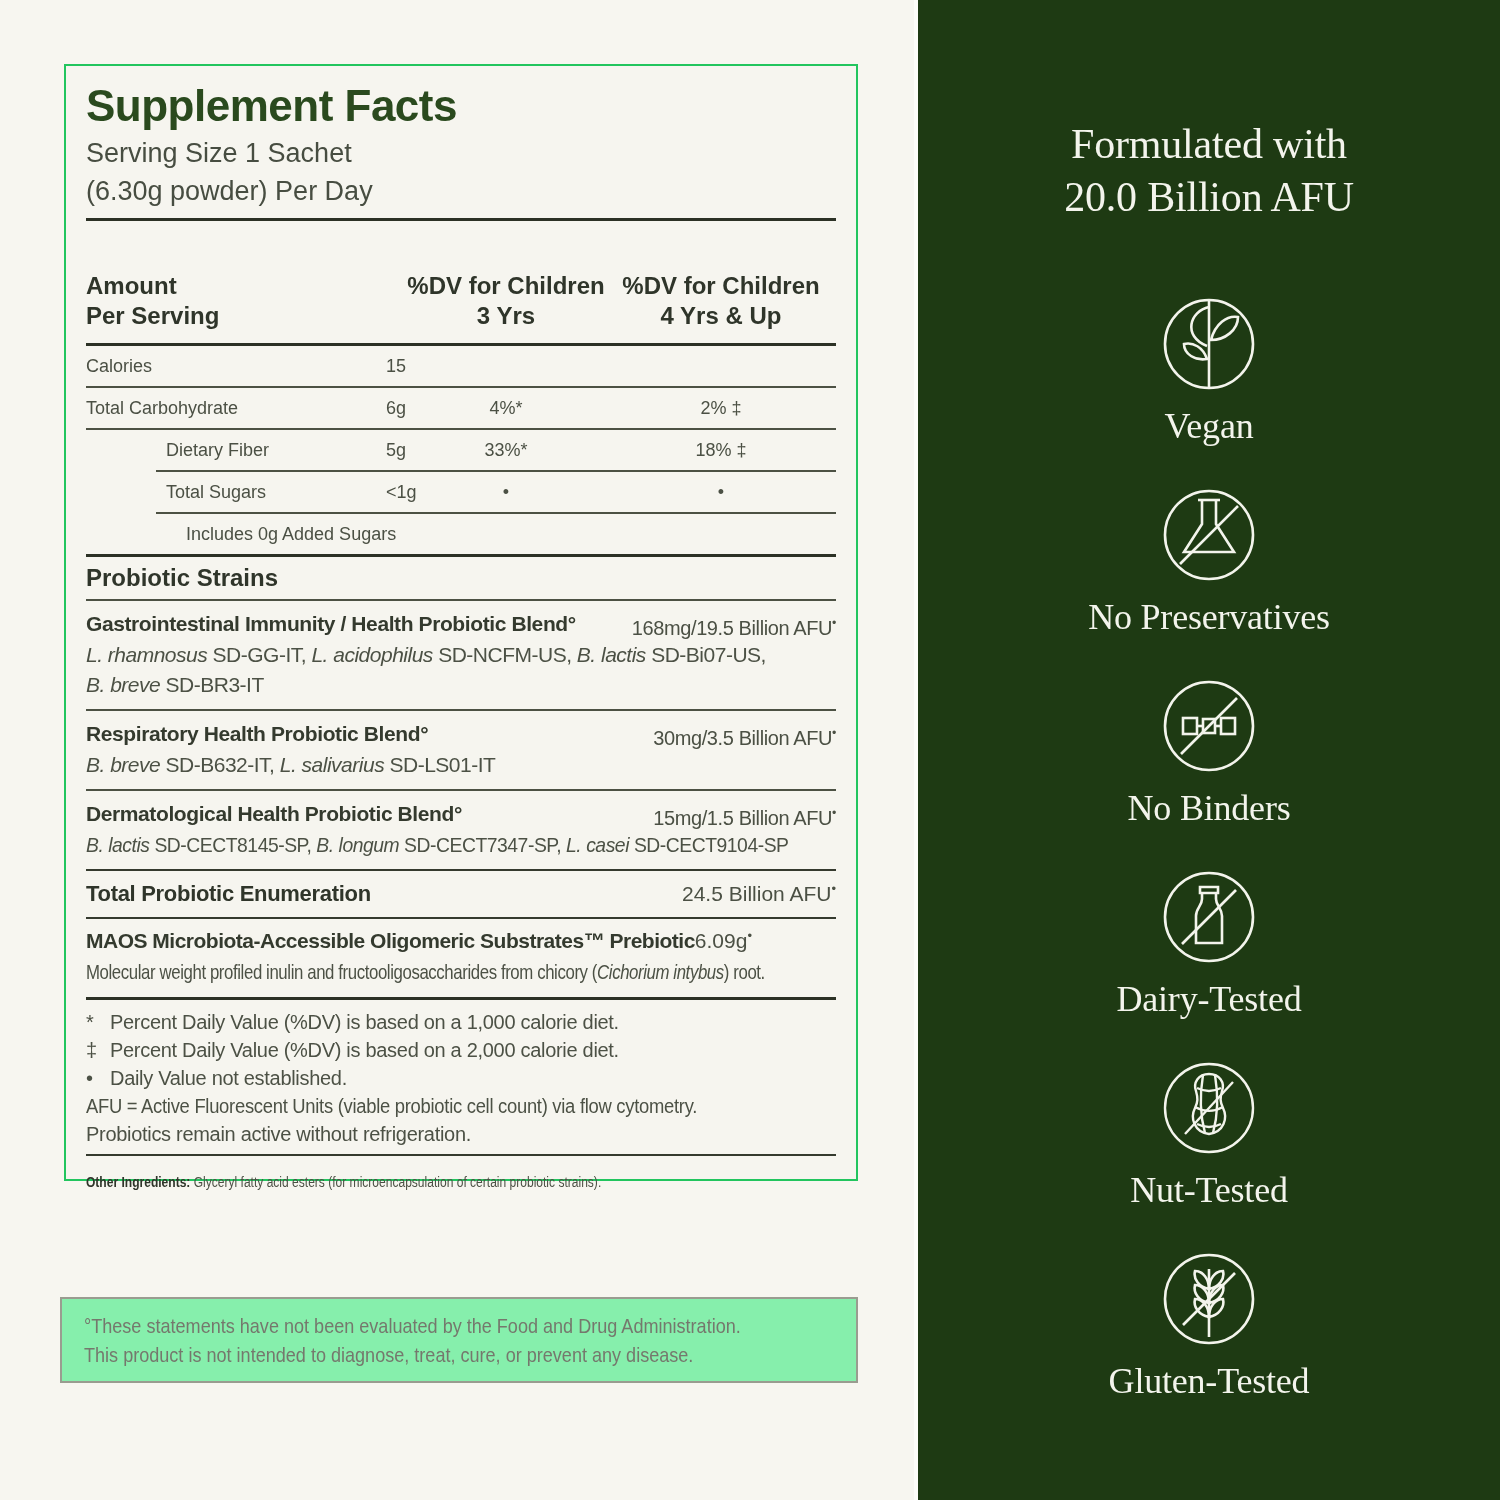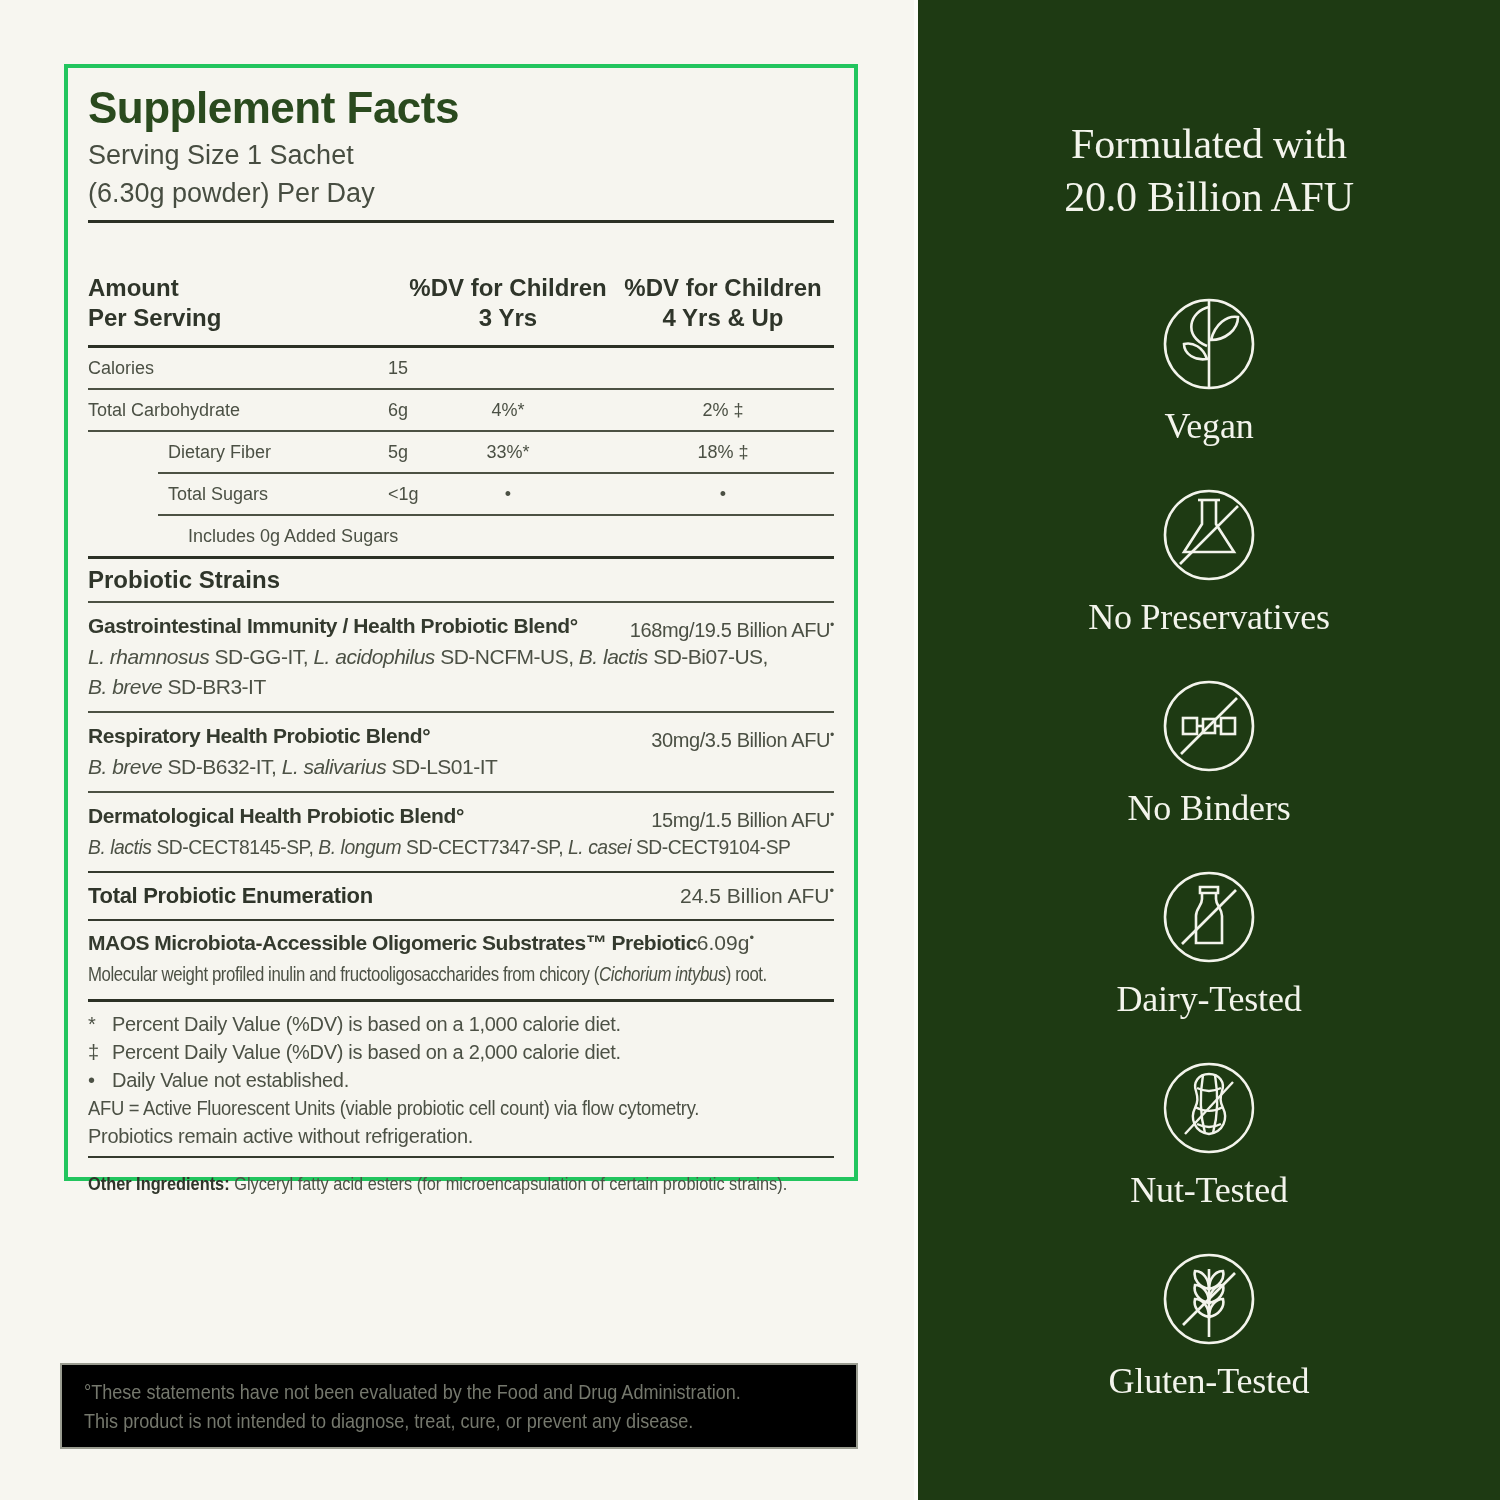--- a/index.html
+++ b/index.html
@@ -11,7 +11,7 @@
   .left{position:absolute;left:0;top:0;width:918px;height:1500px;background:#f7f6f0;
         border-right:4px solid #fdfdf9;box-sizing:border-box;}
   .facts-panel{position:absolute;left:64px;top:64px;width:794px;height:1117px;
-        box-sizing:border-box;border:4px solid #22c55e;background:#f6f5ef;
+        box-sizing:border-box;border:2px solid #22c55e;background:#f6f5ef;
         padding:12px 20px 0 20px;}
   .facts-title{margin:4px 0 0 0;font-size:44px;line-height:48px;font-weight:bold;
         color:#2a4a1e;letter-spacing:-.5px;}

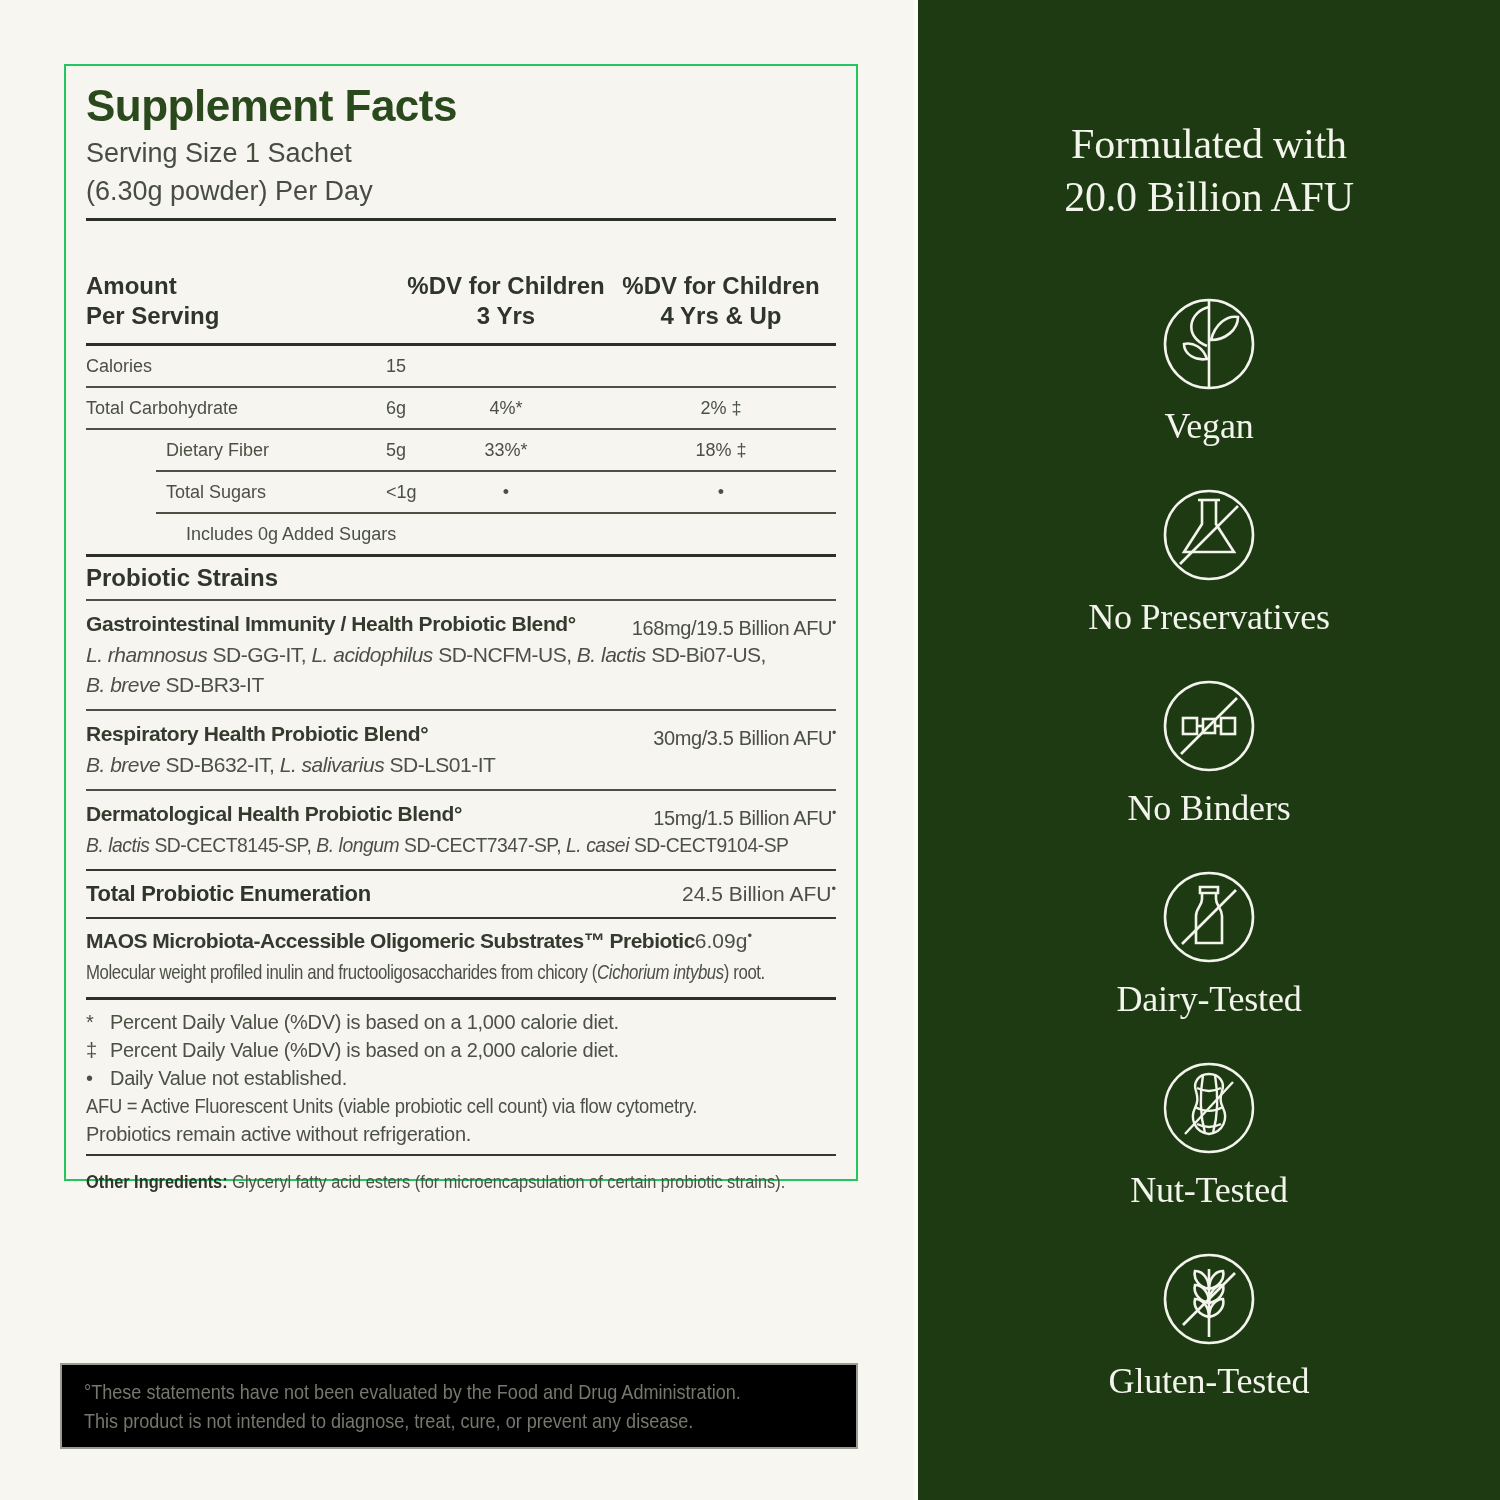--- a/index.html
+++ b/index.html
@@ -65,7 +65,7 @@
   .fnote .mark{width:24px;flex:none;}
   .fnote .txt{white-space:nowrap;}
 
-  .other-ing{height:52px;display:flex;align-items:center;font-size:19px;color:#4c5145;white-space:nowrap;}
+  .other-ing{height:52px;display:flex;align-items:center;font-size:14px;color:#4c5145;white-space:nowrap;}
   .other-ing b{color:#2f352a;}
 
   .disclaimer{position:absolute;left:60px;top:1363px;width:798px;box-sizing:border-box;

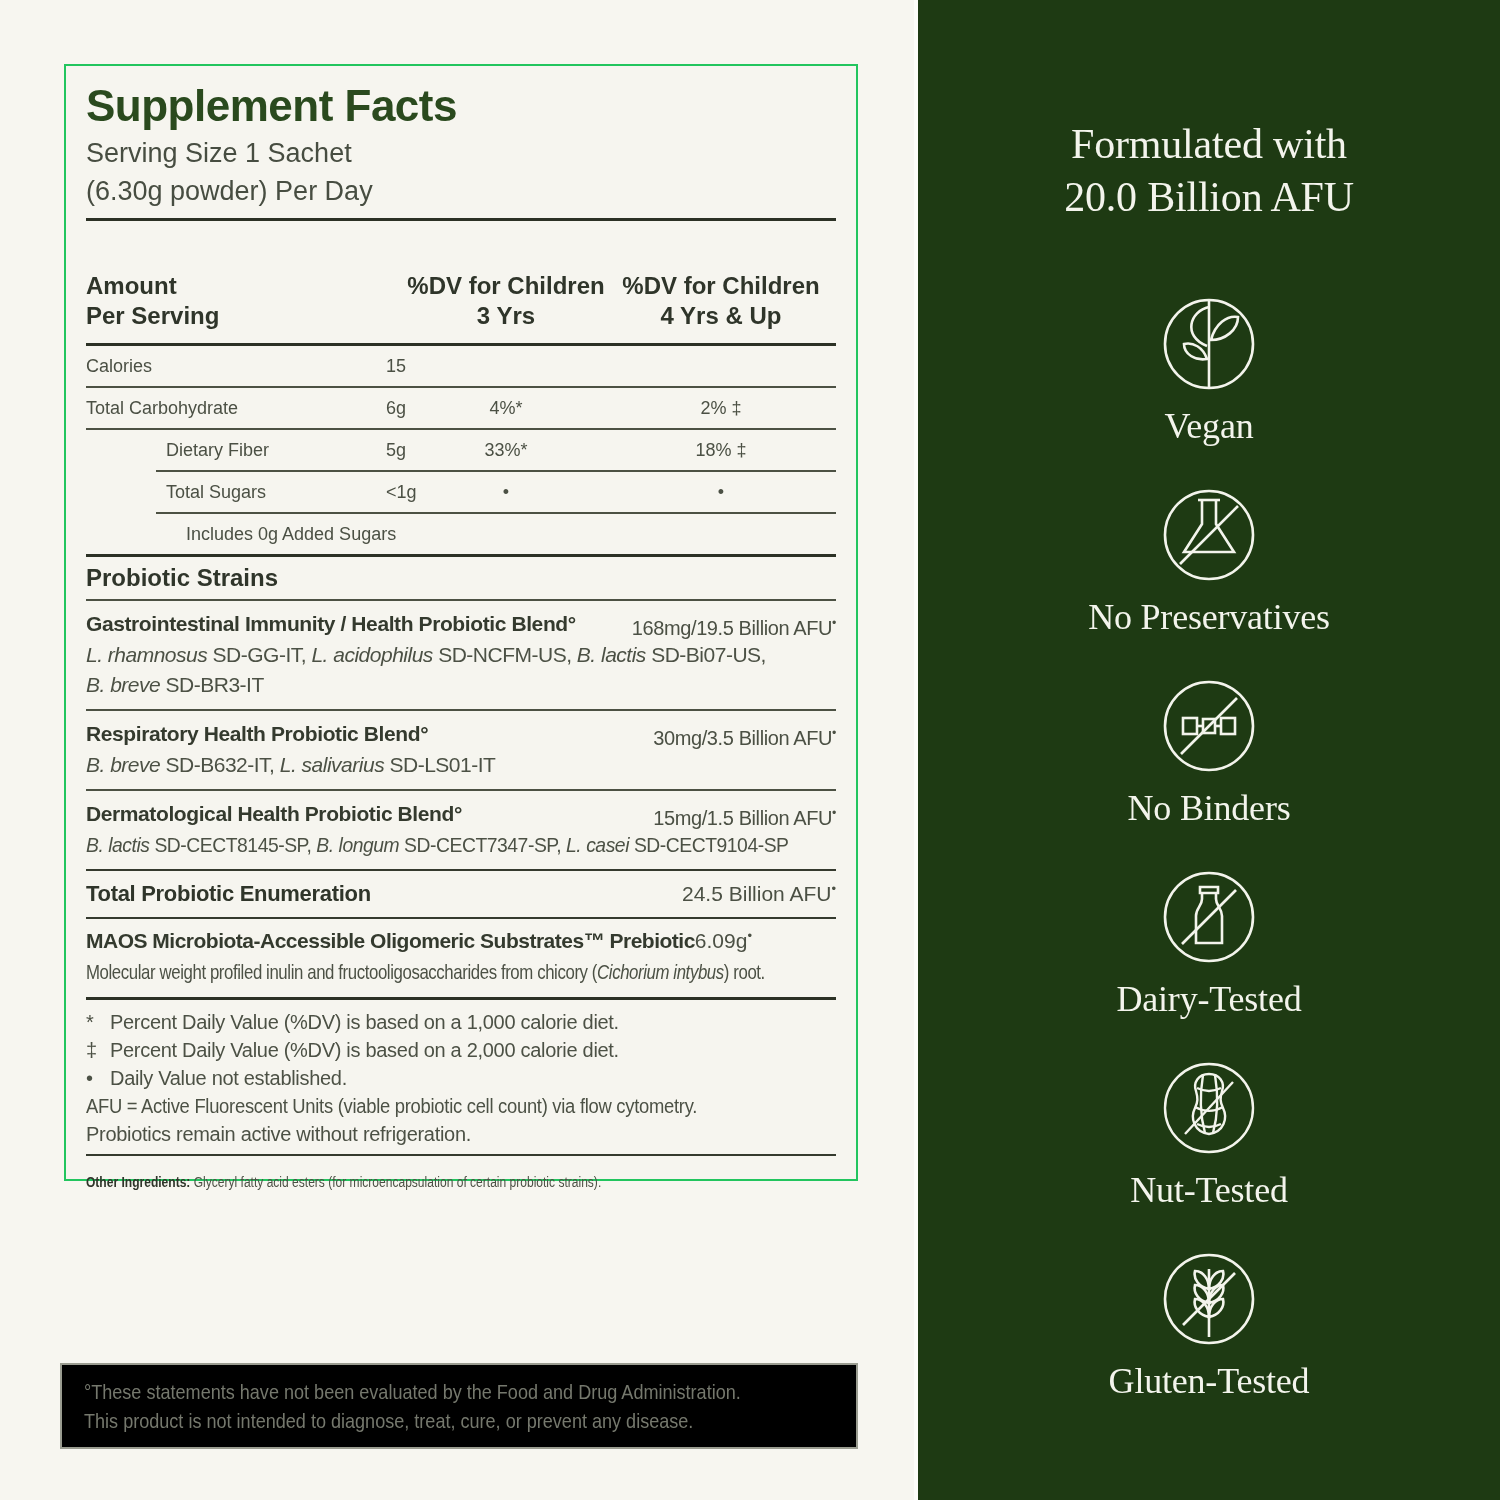--- a/index.html
+++ b/index.html
@@ -68,8 +68,8 @@
   .other-ing{height:52px;display:flex;align-items:center;font-size:14px;color:#4c5145;white-space:nowrap;}
   .other-ing b{color:#2f352a;}
 
-  .disclaimer{position:absolute;left:60px;top:1363px;width:798px;box-sizing:border-box;
-        border:2px solid #9a9c90;padding:12px 22px;background:#000000;}
+  .disclaimer{position:absolute;left:60px;top:1297px;width:798px;box-sizing:border-box;
+        border:2px solid #9a9c90;padding:12px 22px;background:#86efac;}
   .disclaimer div{font-size:21px;line-height:29px;color:#75786d;white-space:nowrap;}
 
   

